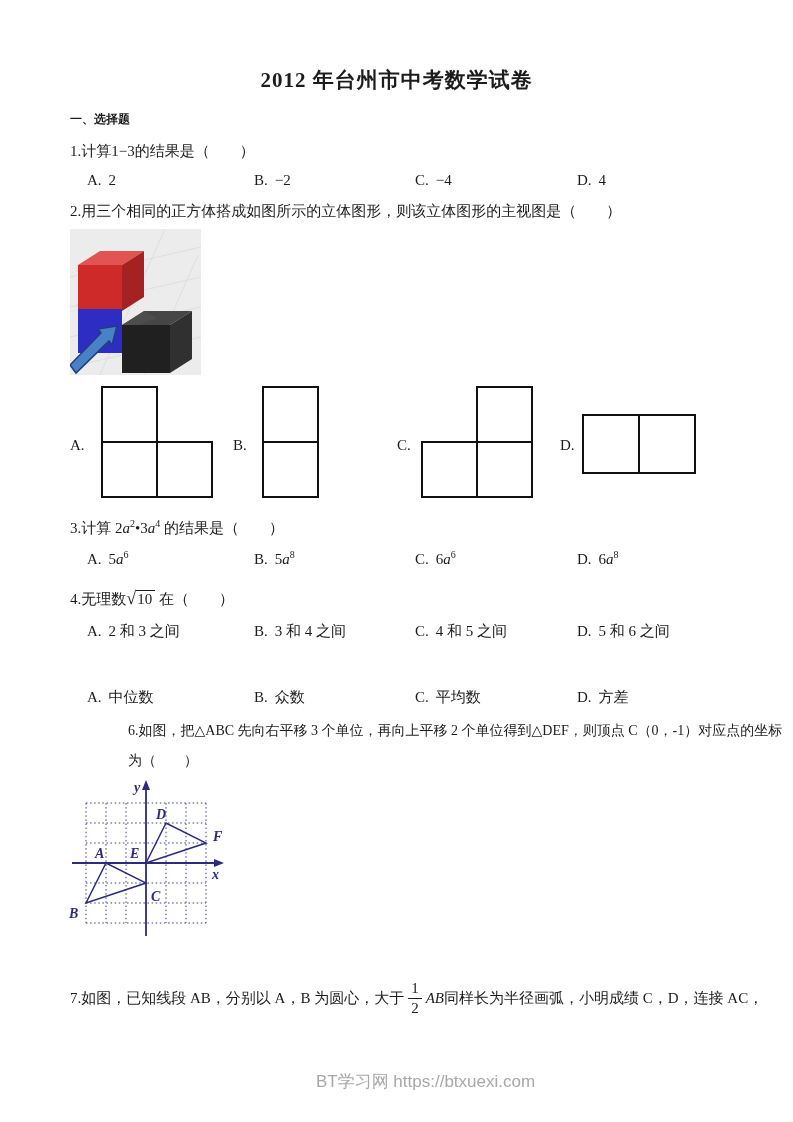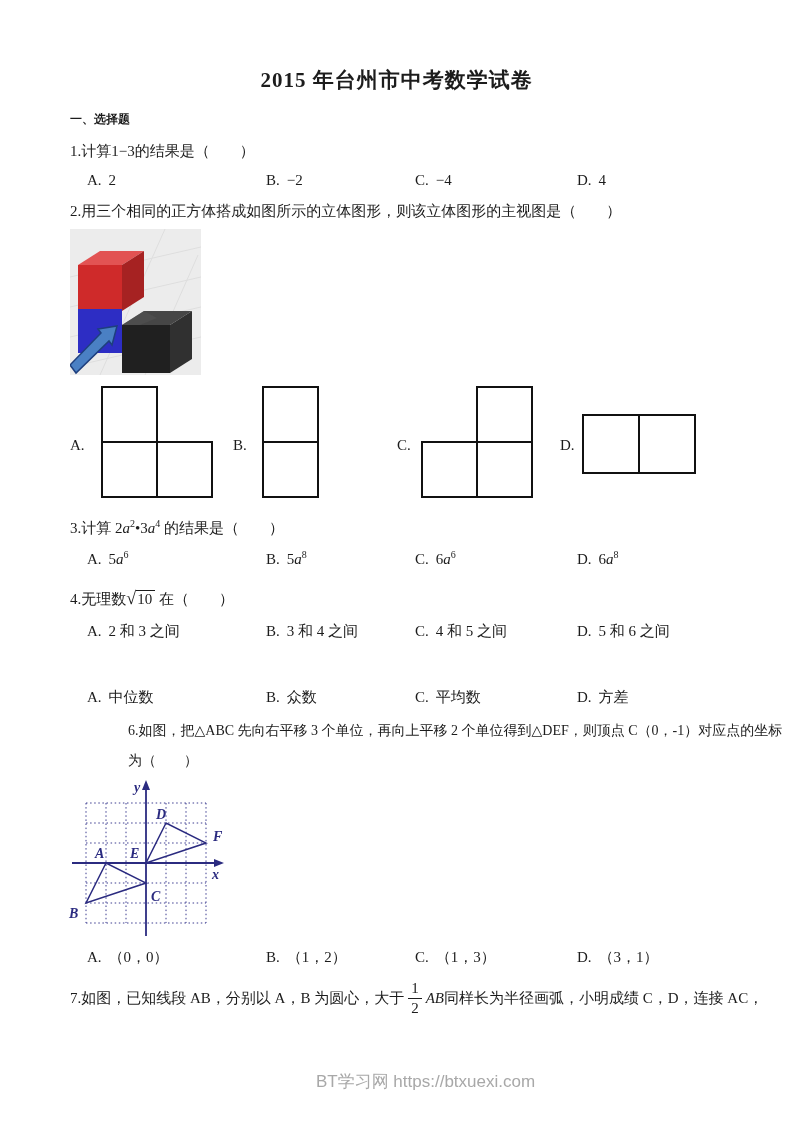--- a/index.html
+++ b/index.html
@@ -75,7 +75,7 @@
 
 <div class="page">
 
-  <div class="abs title">2015 年台州市中考数学试卷</div>
+  <div class="abs title">2012 年台州市中考数学试卷</div>
 
   <div class="abs section-head">一、选择题</div>
 

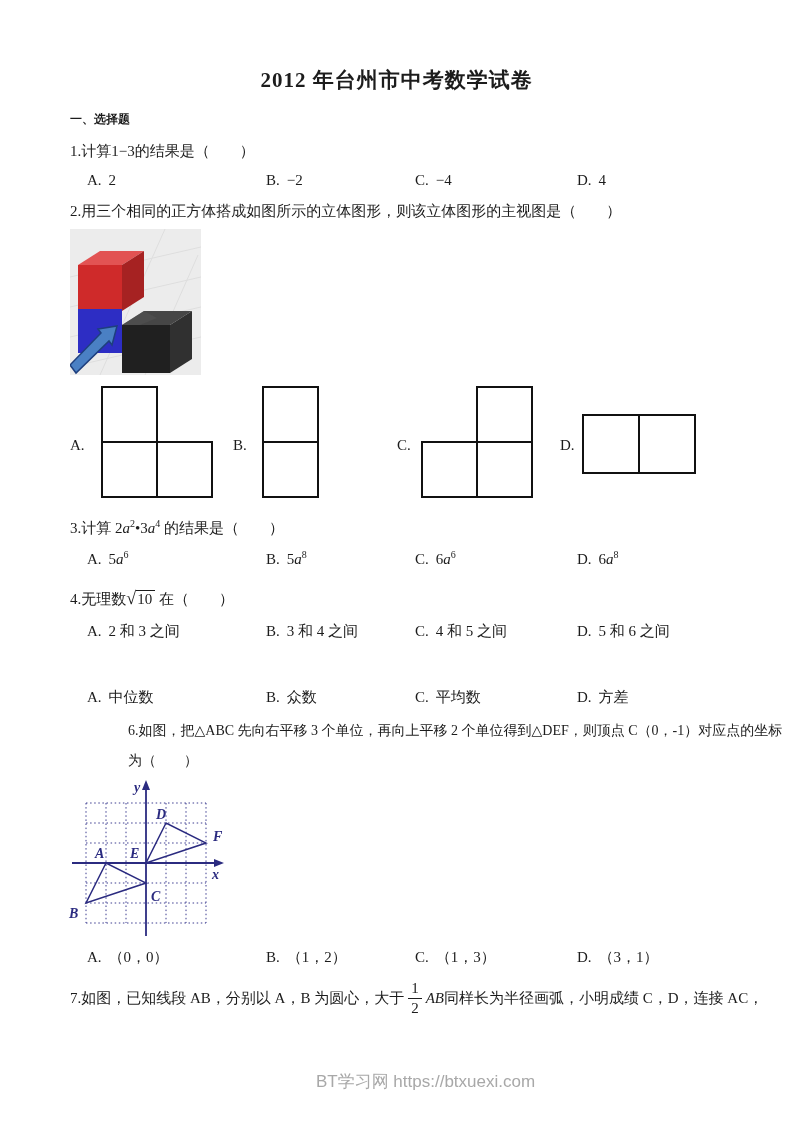--- a/index.html
+++ b/index.html
@@ -37,7 +37,7 @@
   .opt{position:absolute;top:0;white-space:nowrap;margin-left:17px;}
   .opt-label{margin-right:7px;}
   .c1{left:0;}
-  .c2{left:179px;}
+  .c2{left:167px;}
   .c3{left:328px;}
   .c4{left:490px;}
   sup{font-size:10px;line-height:0;}

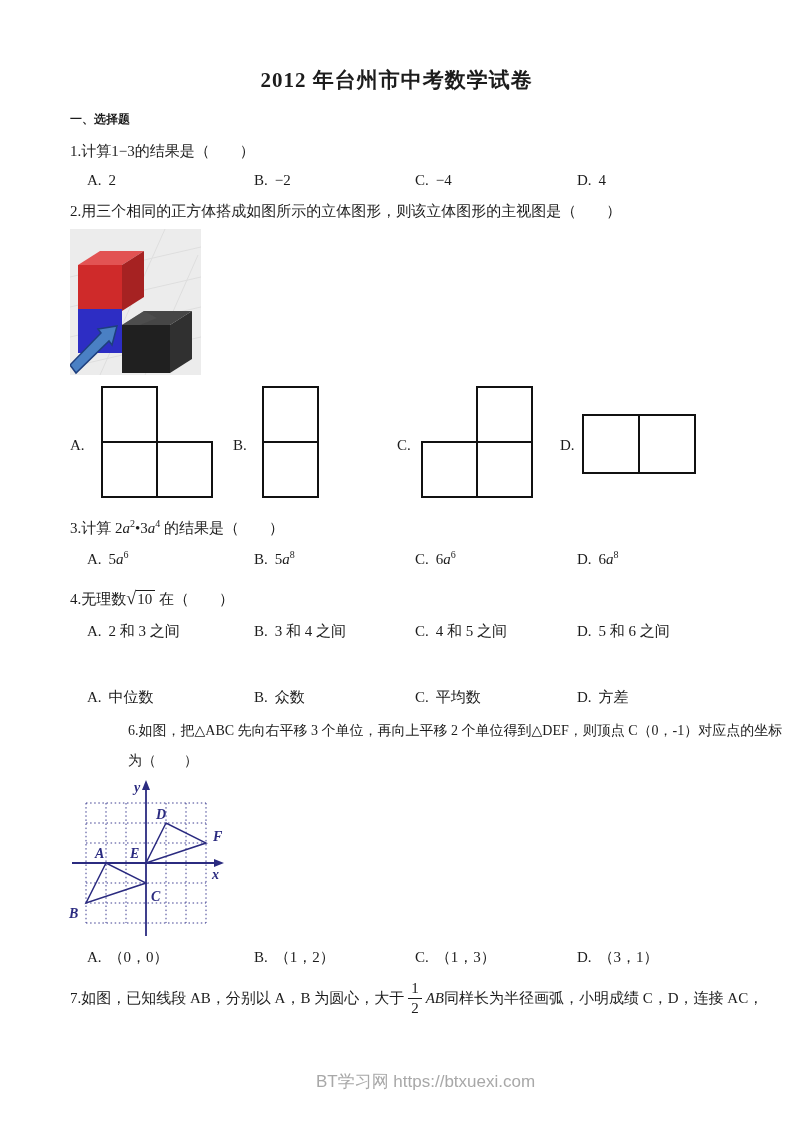--- a/index.html
+++ b/index.html
@@ -206,12 +206,6 @@
     <text class="graph-label" x="149" y="63">F</text>
   </svg>
 
-  <div class="abs opt-row" style="top:948px">
-    <span class="opt c1"><span class="opt-label">A.</span><span>（0，0）</span></span>
-    <span class="opt c2"><span class="opt-label">B.</span><span>（1，2）</span></span>
-    <span class="opt c3"><span class="opt-label">C.</span><span>（1，3）</span></span>
-    <span class="opt c4"><span class="opt-label">D.</span><span>（3，1）</span></span>
-  </div>
 
   <div class="abs q7-line">
     <span>7.如图，已知线段 AB，分别以 A，B 为圆心，大于</span>

